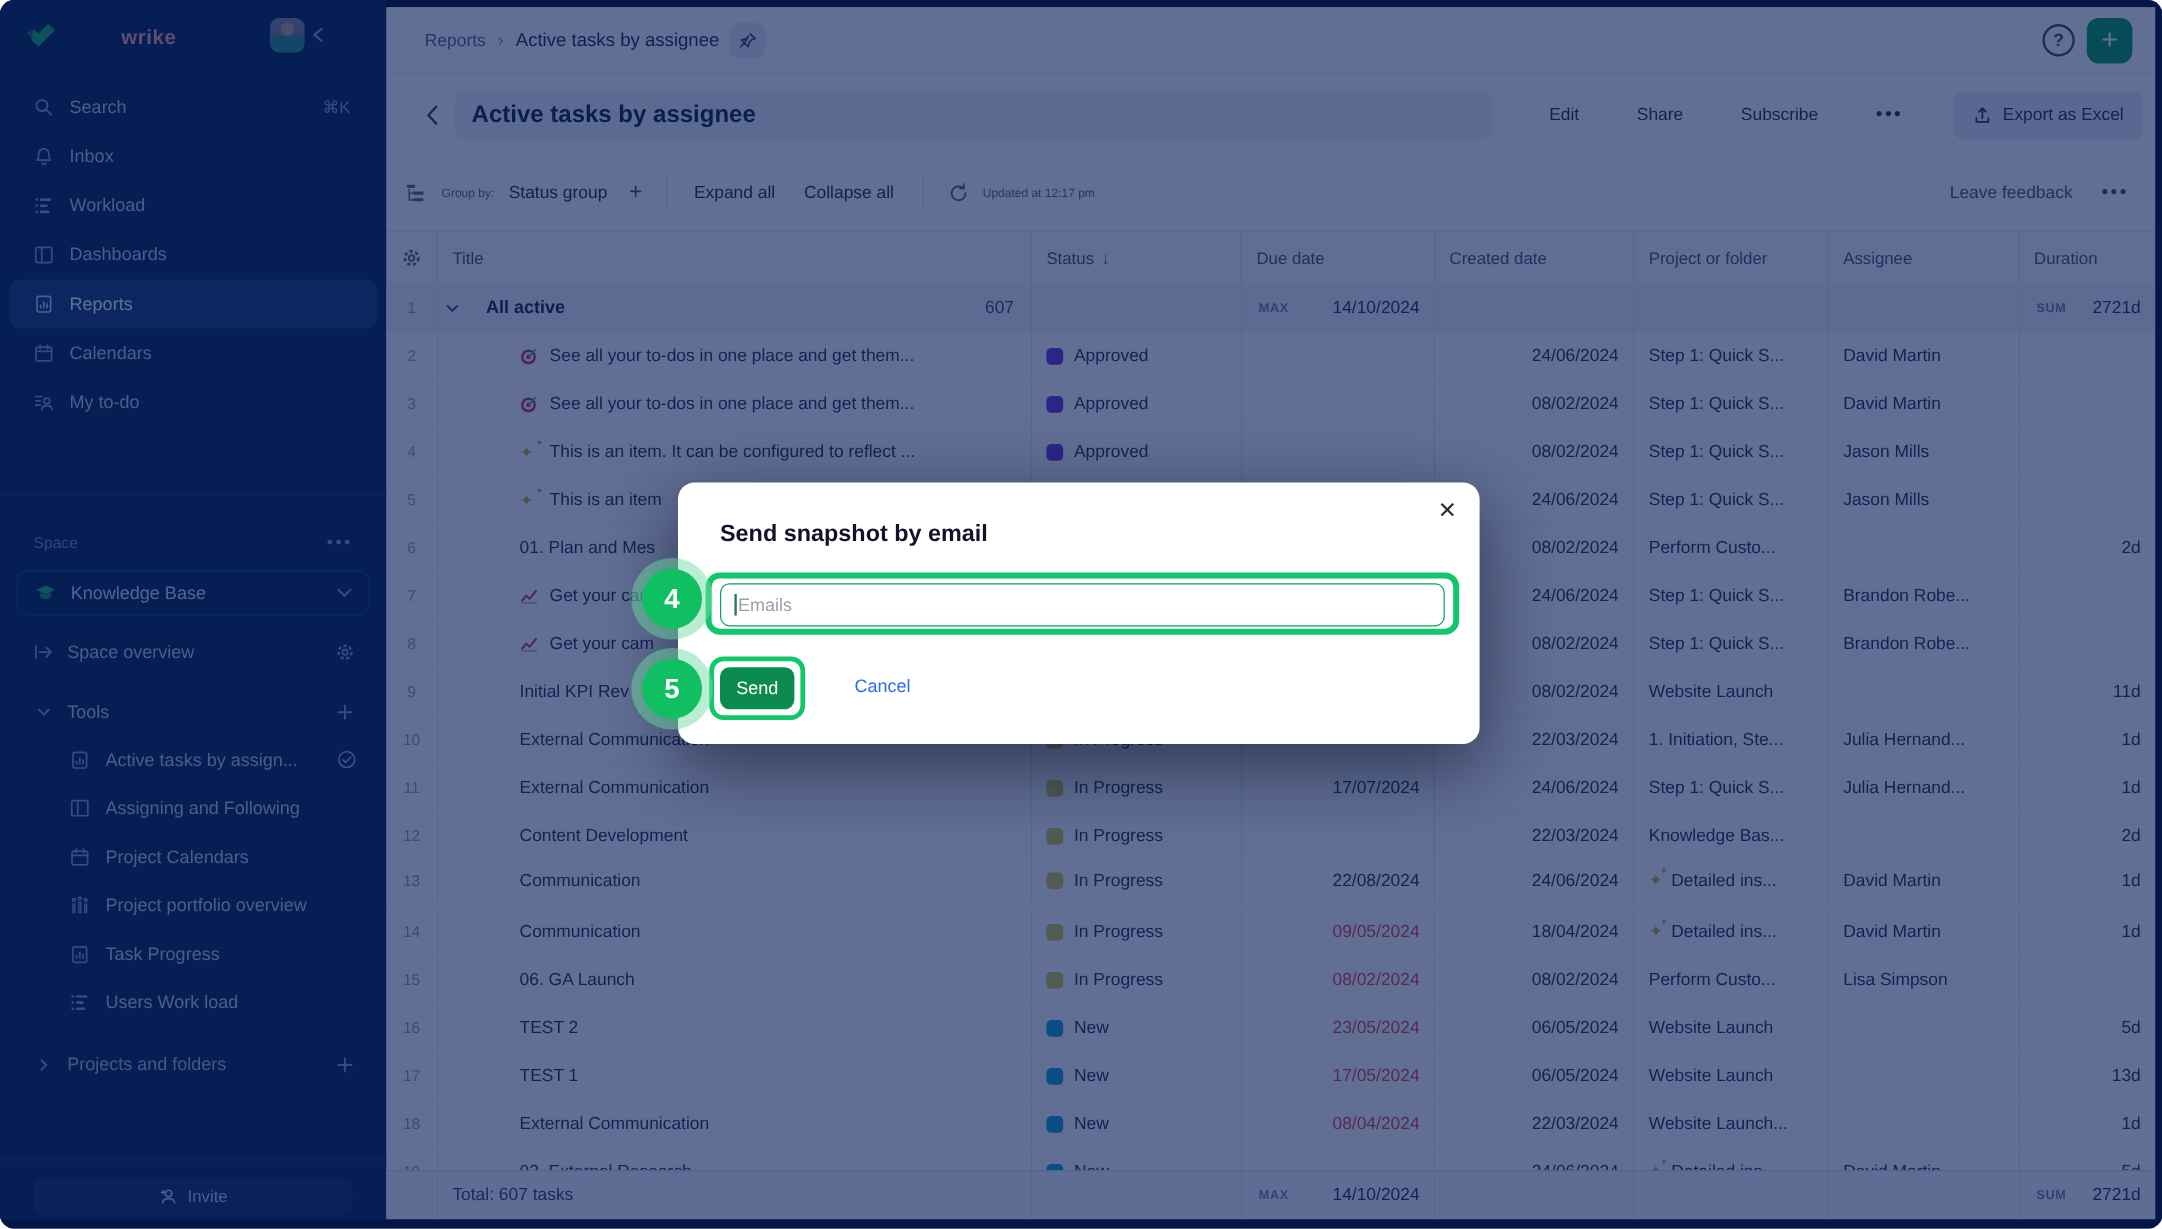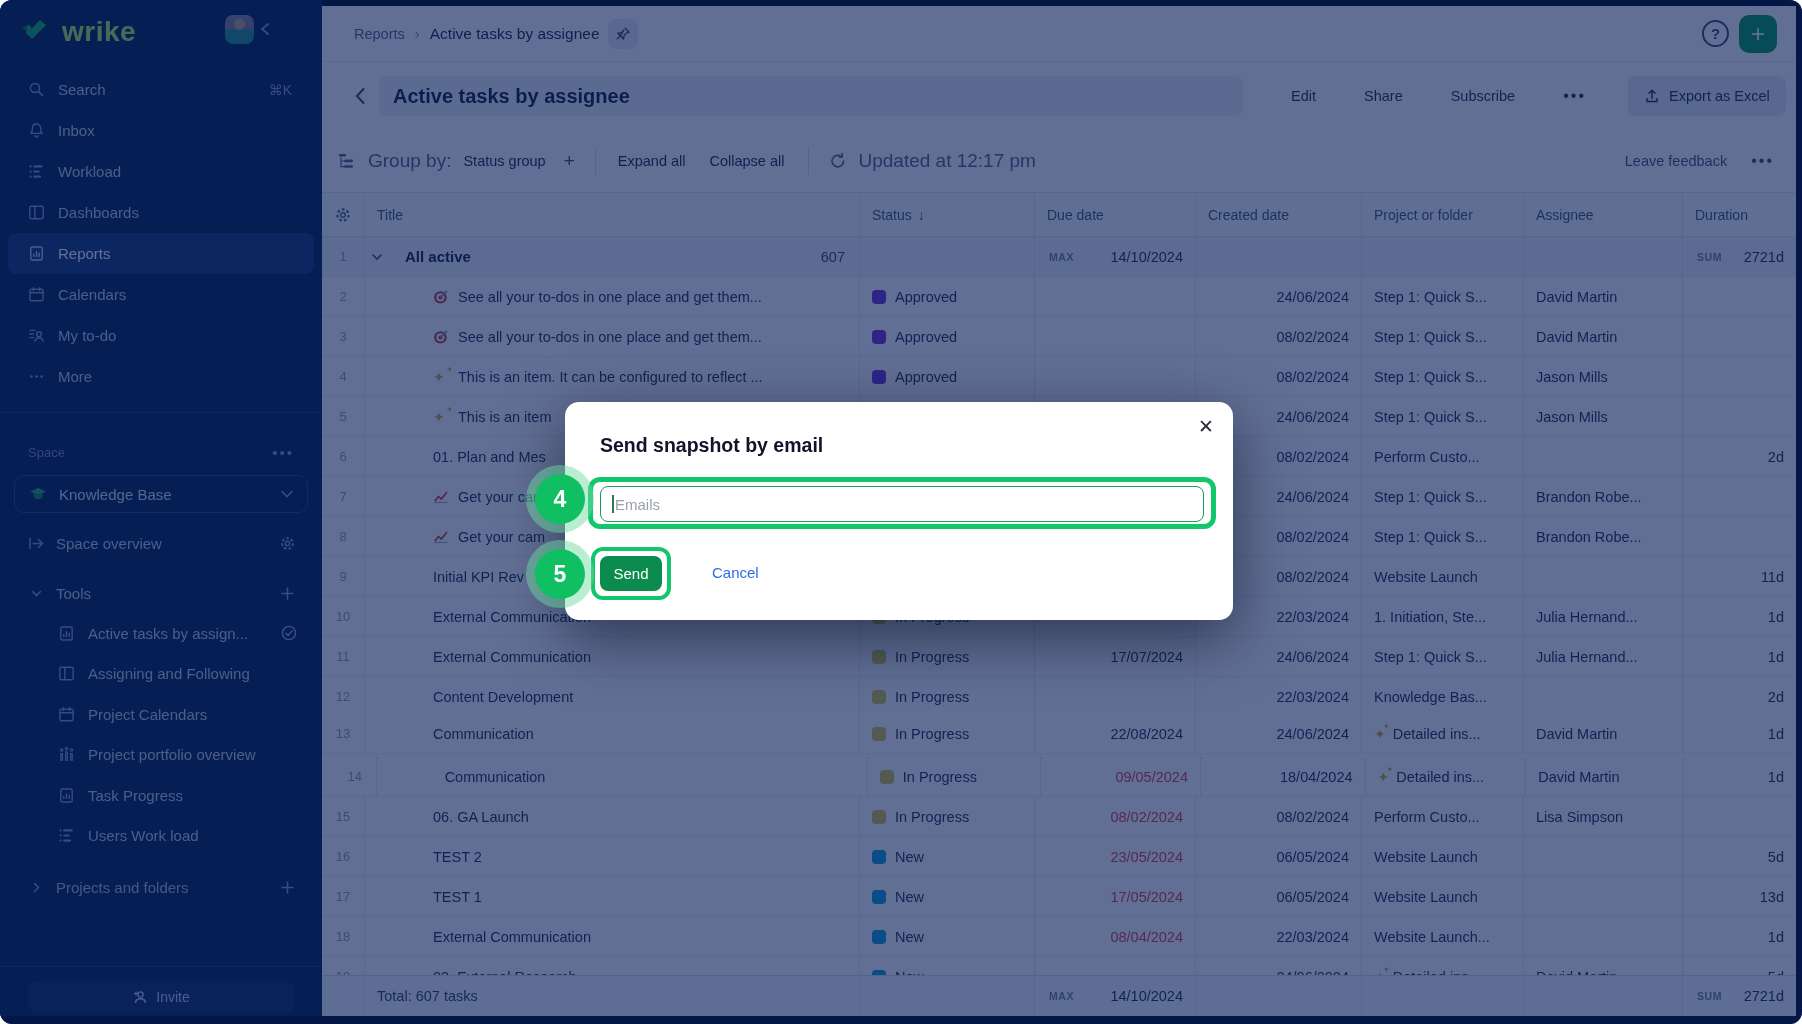--- a/index.html
+++ b/index.html
@@ -10,7 +10,7 @@
   .sidebar{position:absolute;left:0;top:0;width:322px;height:1016px;background:#0e2a57;color:#c6d1e4;}
   .sb-top{position:absolute;left:0;top:12px;width:322px;height:40px;display:flex;align-items:center;}
   .logo{display:flex;align-items:center;margin-left:20px;gap:8px;}
-  .logo-text{font-size:28px;font-weight:bold;color:#bef264;letter-spacing:.5px;}
+  .logo-text{font-size:17px;font-weight:bold;color:#fca5a5;letter-spacing:.5px;margin-left:39px;}
   .avatar{position:absolute;left:225px;top:3px;width:29px;height:29px;border-radius:8px;
     background:radial-gradient(circle at 50% 32%, #c9a689 0 5px, rgba(0,0,0,0) 6px),
                linear-gradient(180deg,#8d8fa0 0%,#7d8294 52%,#2e9a8f 52%);}

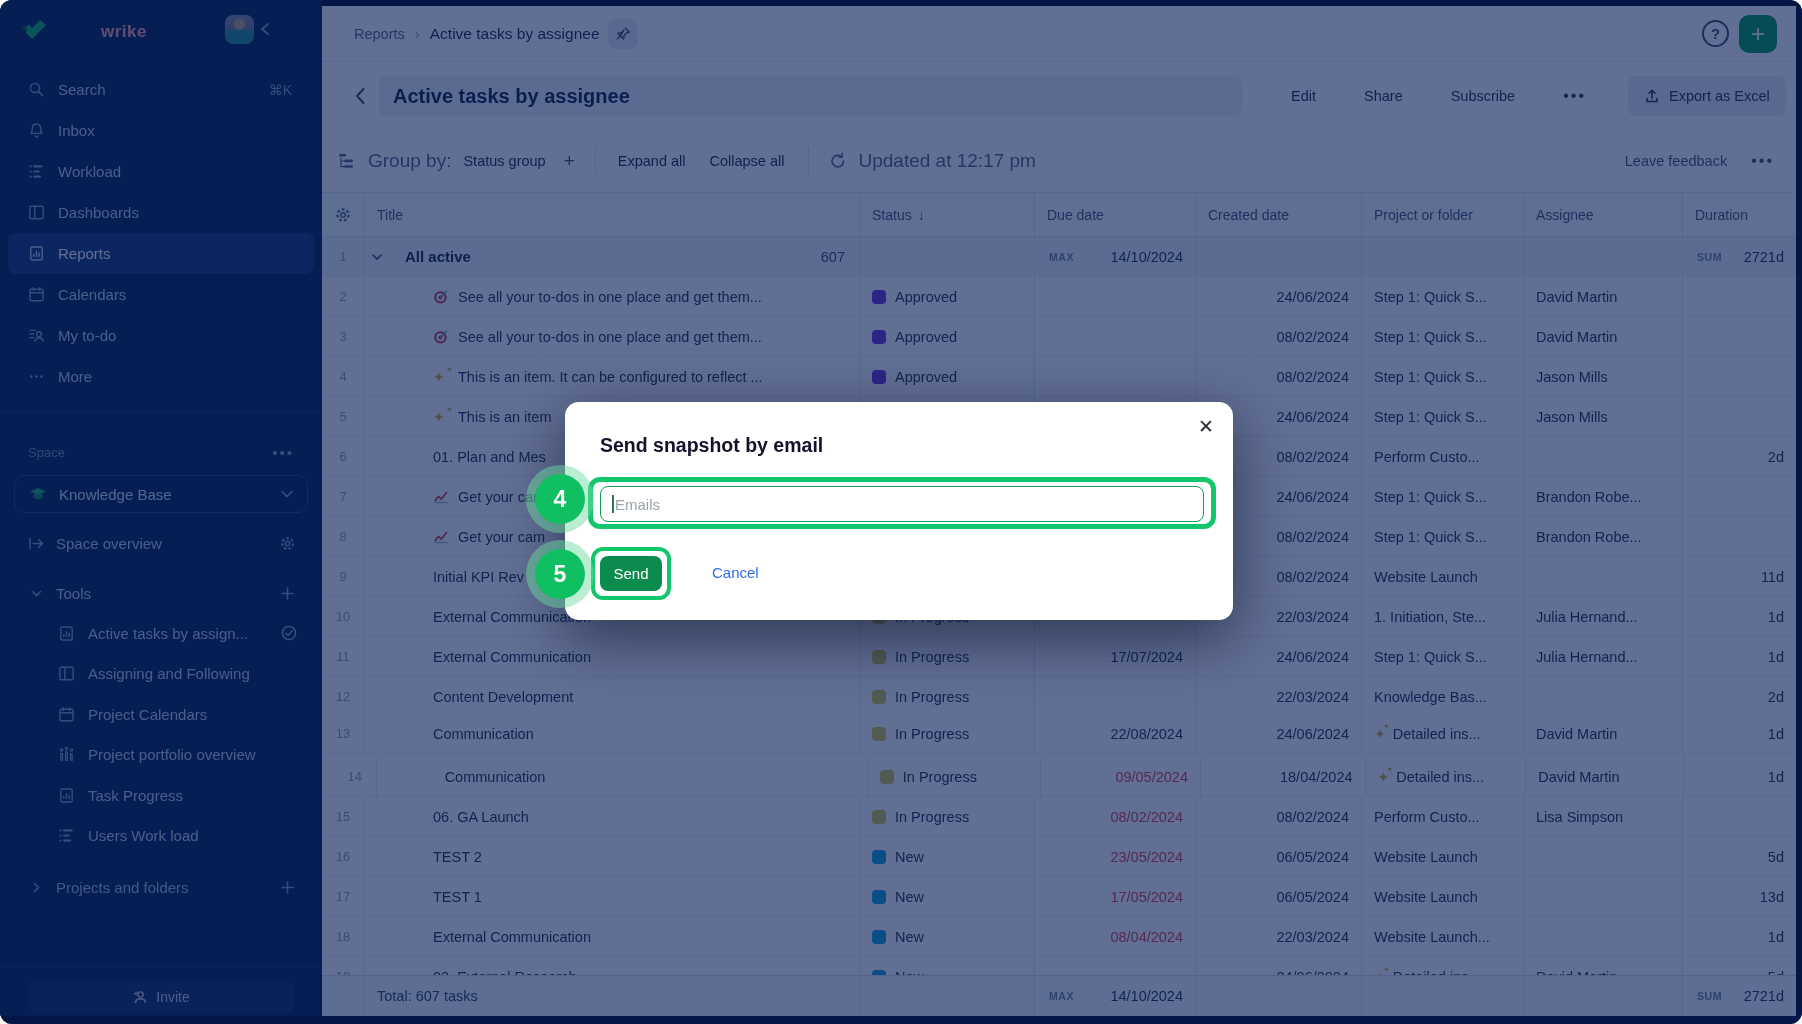--- a/index.html
+++ b/index.html
@@ -58,7 +58,7 @@
 
   .toolbar{position:absolute;left:0;top:124px;width:1474px;height:62px;display:flex;align-items:center;background:#fff;}
   .tb-ic{width:18px;height:18px;color:#5d6d86;}
-  .tb-label{font-size:19px;color:#5d6d86;}
+  .tb-label{font-size:10px;color:#5d6d86;}
   .tb-value{font-size:14.5px;color:#26354f;cursor:pointer;}
   .tb-plus{font-size:19px;color:#44546b;cursor:pointer;}
   .tb-div{width:1px;height:28px;background:#dde3ea;}

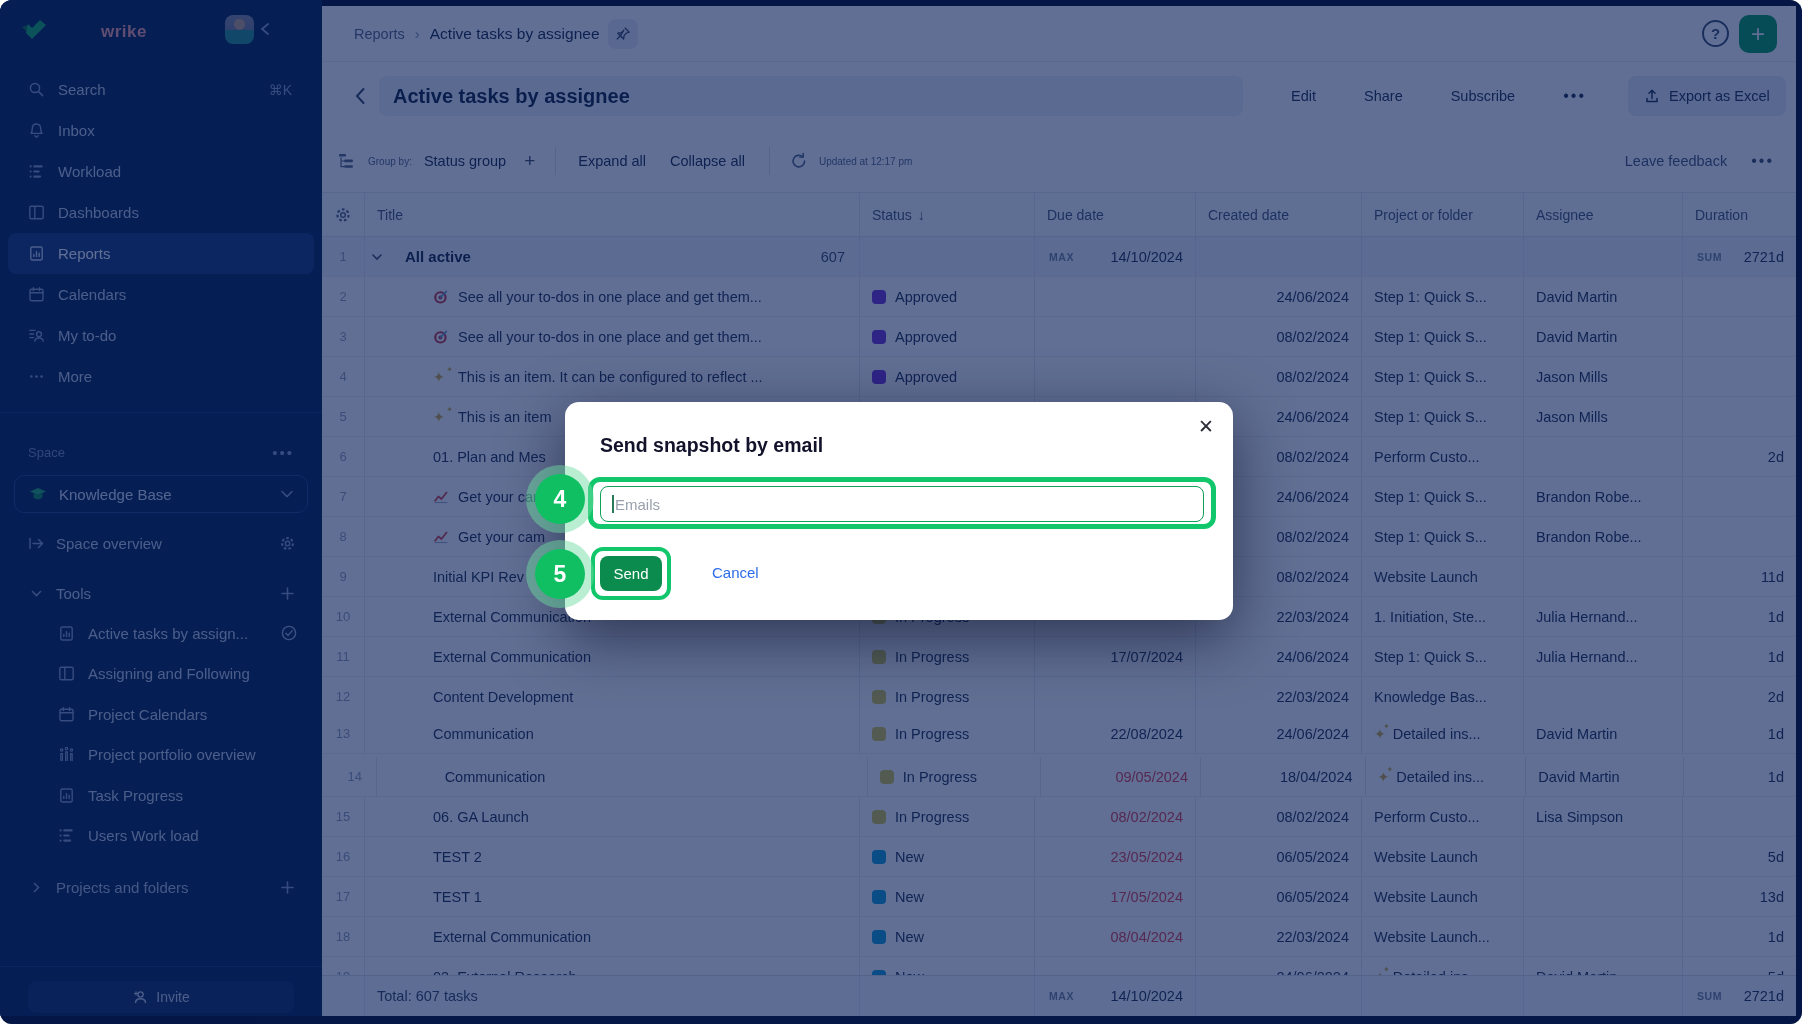--- a/index.html
+++ b/index.html
@@ -213,16 +213,6 @@
           </span>
           <span>My to-do</span>
         </div>
-        <div class="nav-item">
-          <span class="ic">
-            <svg viewBox="0 0 17 17" style="width: 100%; height: 100%;">
-              <circle cx="3.4" cy="8.5" r="1.3" fill="currentColor"></circle>
-              <circle cx="8.5" cy="8.5" r="1.3" fill="currentColor"></circle>
-              <circle cx="13.6" cy="8.5" r="1.3" fill="currentColor"></circle>
-            </svg>
-          </span>
-          <span>More</span>
-        </div>
       </div>
 
     <div class="sb-div" style="top:412px"></div>

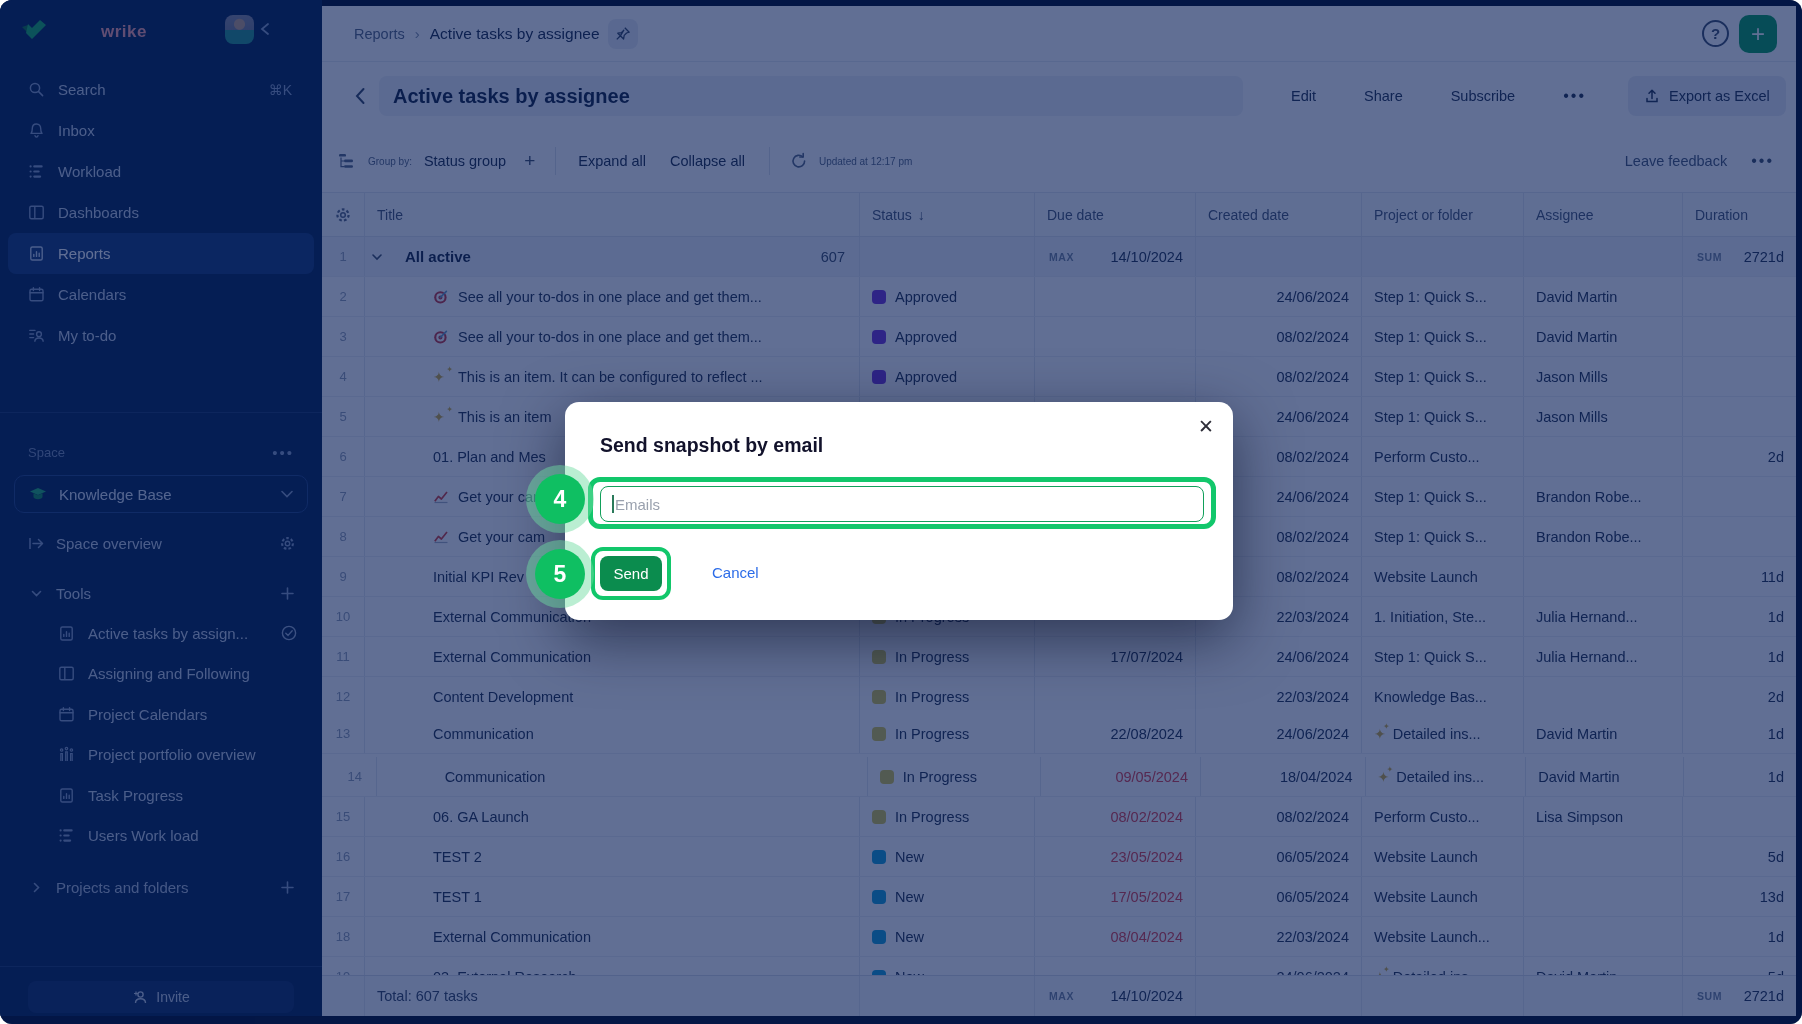--- a/index.html
+++ b/index.html
@@ -764,7 +764,7 @@
           </div>
         </div>
         <div class="trow" style="top: 520px;">
-          <div class="td td-num" style="width: 43px; margin-left: 12px;">14</div>
+          <div class="td td-num" style="width: 43px;">14</div>
           <div class="td td-title" style="width: 495px;">
             <span>Communication</span>
           </div>

